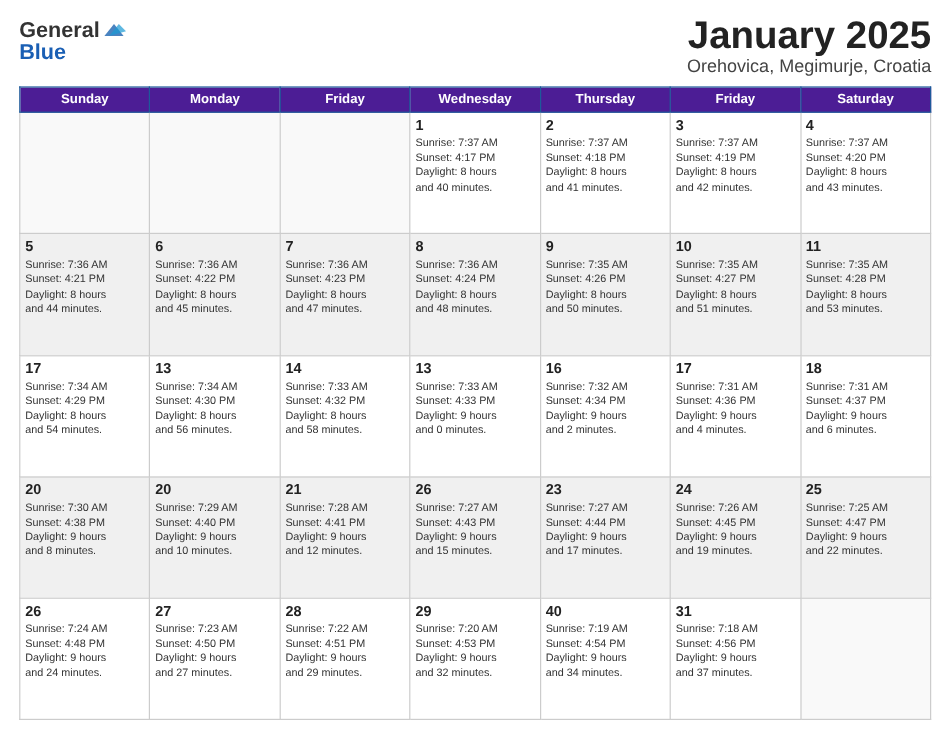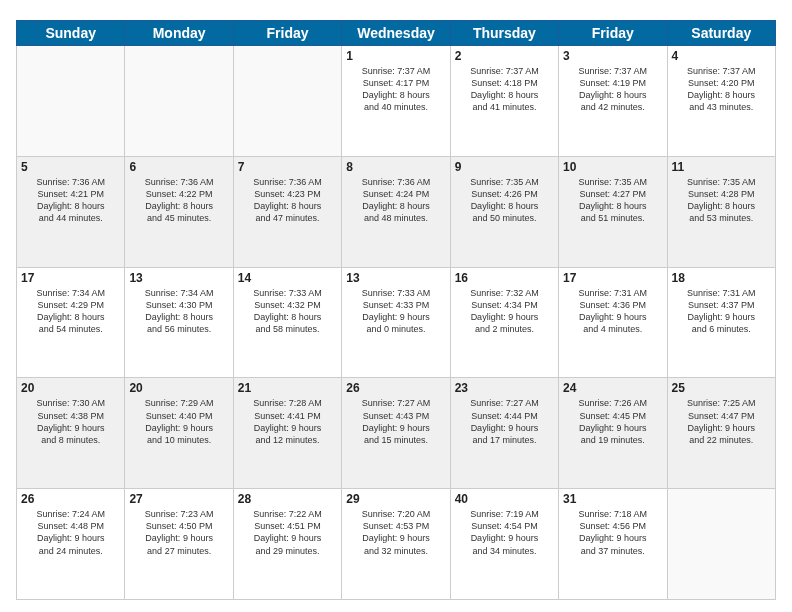--- a/index.html
+++ b/index.html
@@ -111,6 +111,16 @@
 
 <div class="page">
   <div class="header">
+    <div class="logo">
+      <div class="logo-row">
+        <span class="logo-text logo-general">General</span>
+        <svg class="logo-icon" viewBox="0 0 20 14">
+          <polygon points="2,12 10,2 18,12" fill="#2a6db5" opacity="0.85"></polygon>
+          <polygon points="6,12 14,2 20,8" fill="#1a9ad4" opacity="0.7"></polygon>
+        </svg>
+      </div>
+      <span class="logo-text logo-blue">Blue</span>
+    </div>
     <div class="title-block">
     </div>
   </div>

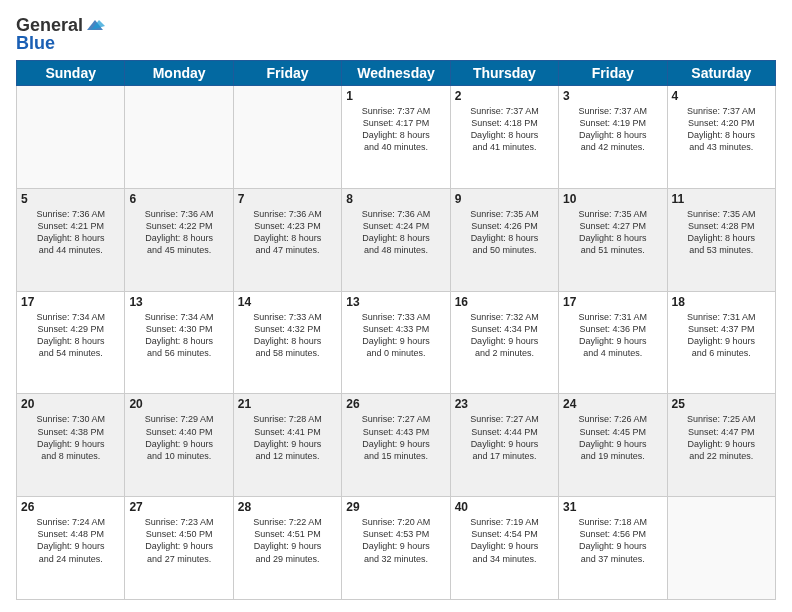--- a/index.html
+++ b/index.html
@@ -122,6 +122,7 @@
       <span class="logo-text logo-blue">Blue</span>
     </div>
     <div class="title-block">
+      <h1>January 2025</h1>
     </div>
   </div>
 

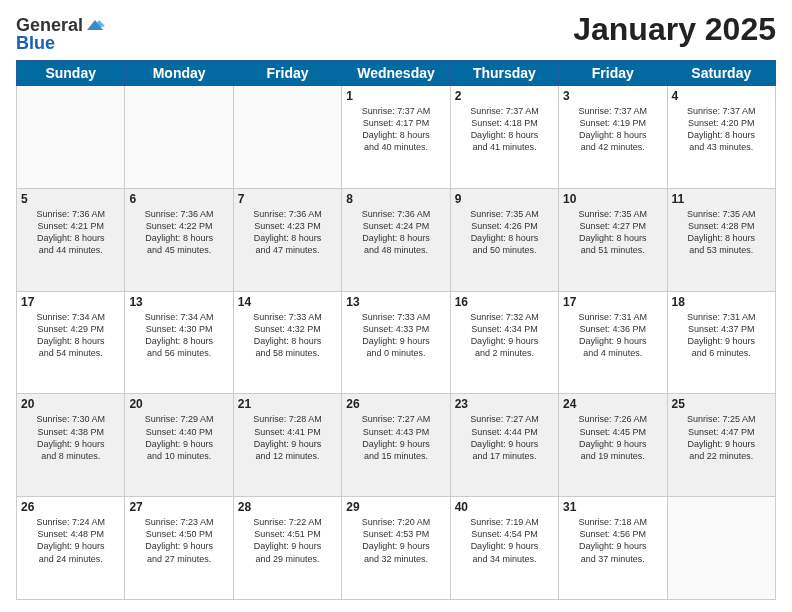--- a/index.html
+++ b/index.html
@@ -123,6 +123,7 @@
     </div>
     <div class="title-block">
       <h1>January 2025</h1>
+      <h2>Orehovica, Megimurje, Croatia</h2>
     </div>
   </div>
 

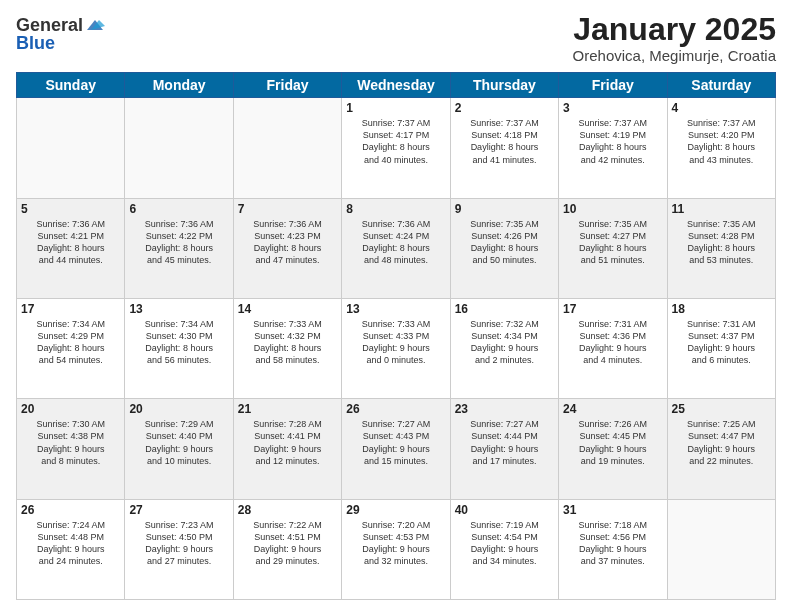--- a/index.html
+++ b/index.html
@@ -67,9 +67,9 @@
       table-layout: fixed;
     }
     .calendar th {
-      background: #0369a1;
+      background: #4c1d95;
       color: white;
-      font-size: 14px;
+      font-size: 11px;
       font-weight: bold;
       padding: 4px 3px;
       text-align: center;

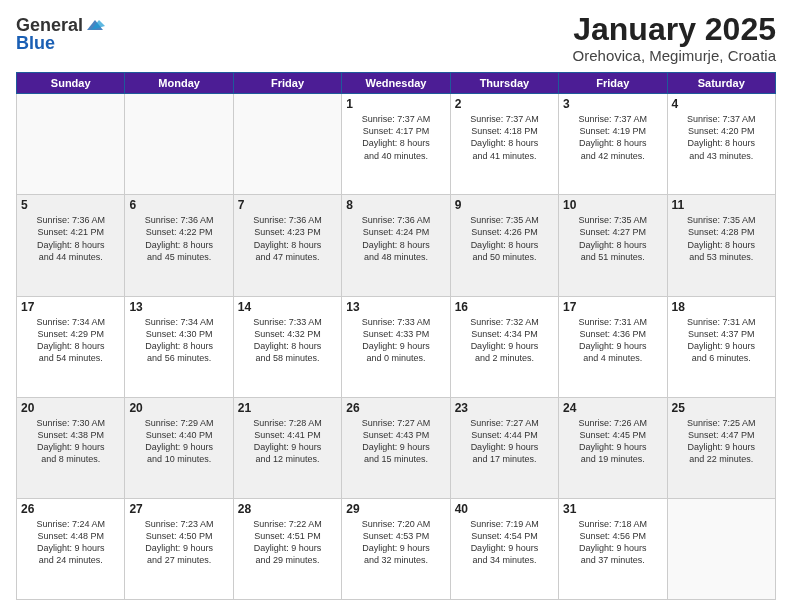--- a/index.html
+++ b/index.html
@@ -97,7 +97,6 @@
       font-size: 9px;
       line-height: 1.35;
       color: #333;
-      text-align: center;
     }
     .row-shaded td {
       background: #f0f0f0;

